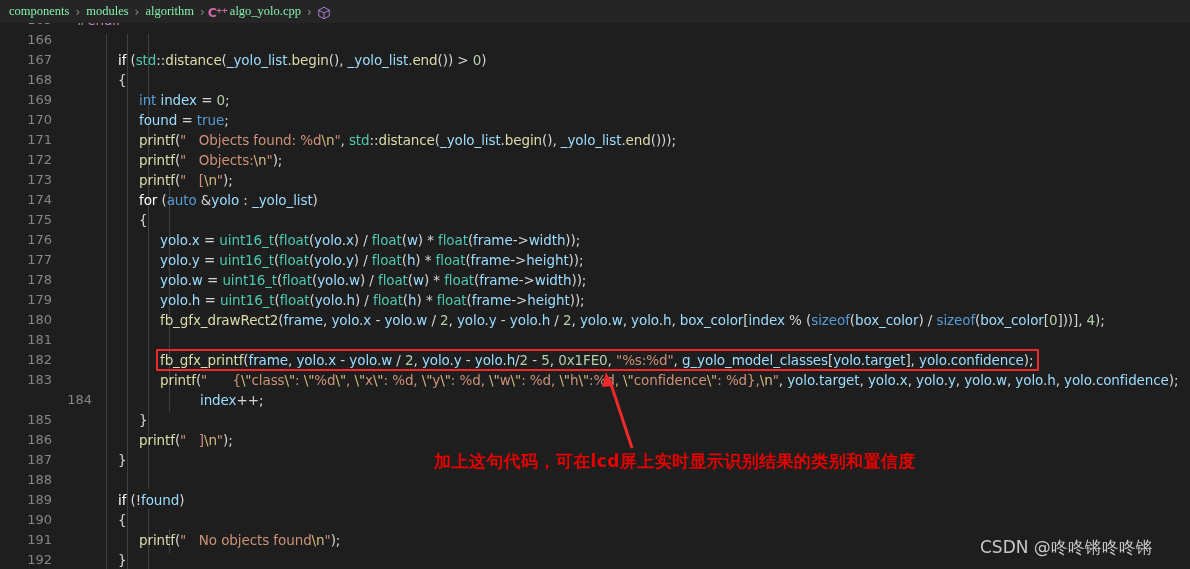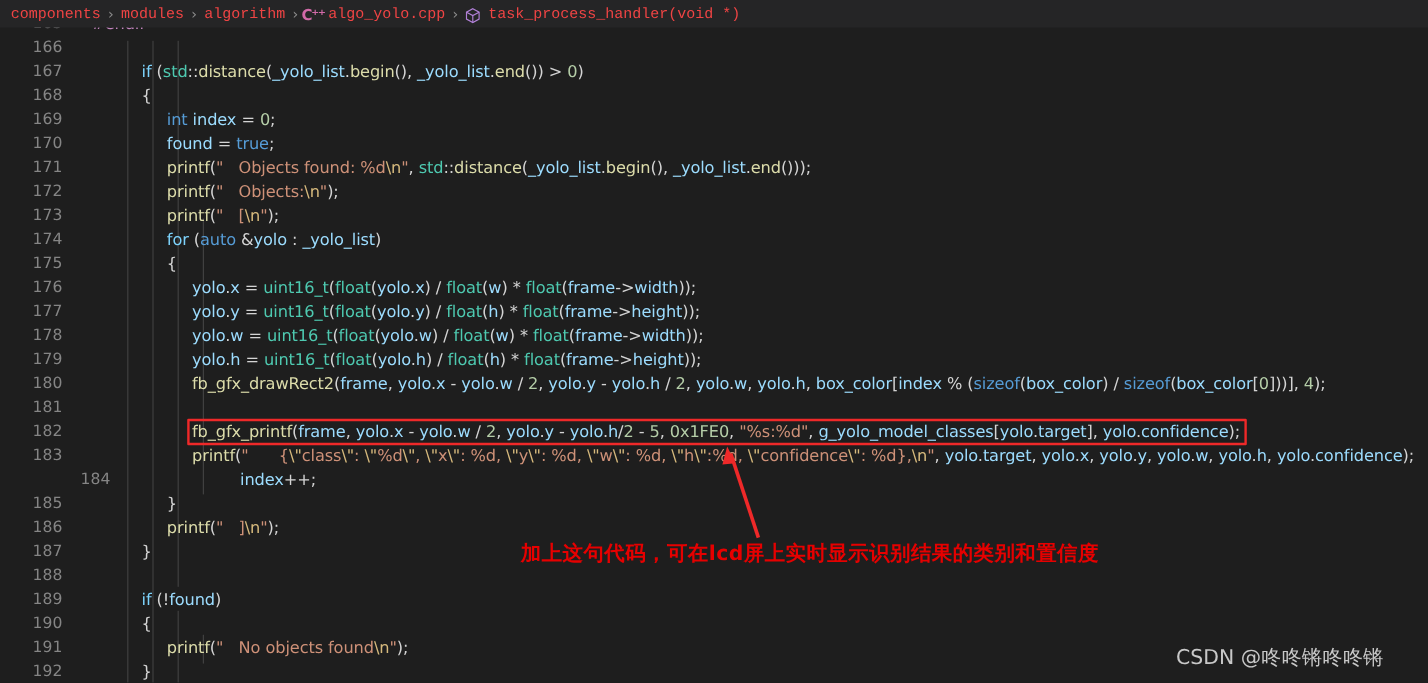--- a/index.html
+++ b/index.html
@@ -28,9 +28,9 @@
     z-index: 40;
   }
   .crumb {
-    color: #ef4444;
+    color: #86efac;
     padding: 0 1px;
-    font-family: Liberation Mono, monospace;
+    font-family: Liberation Serif, serif;
   }
   .crumb-sep {
     color: #8c8c8c;

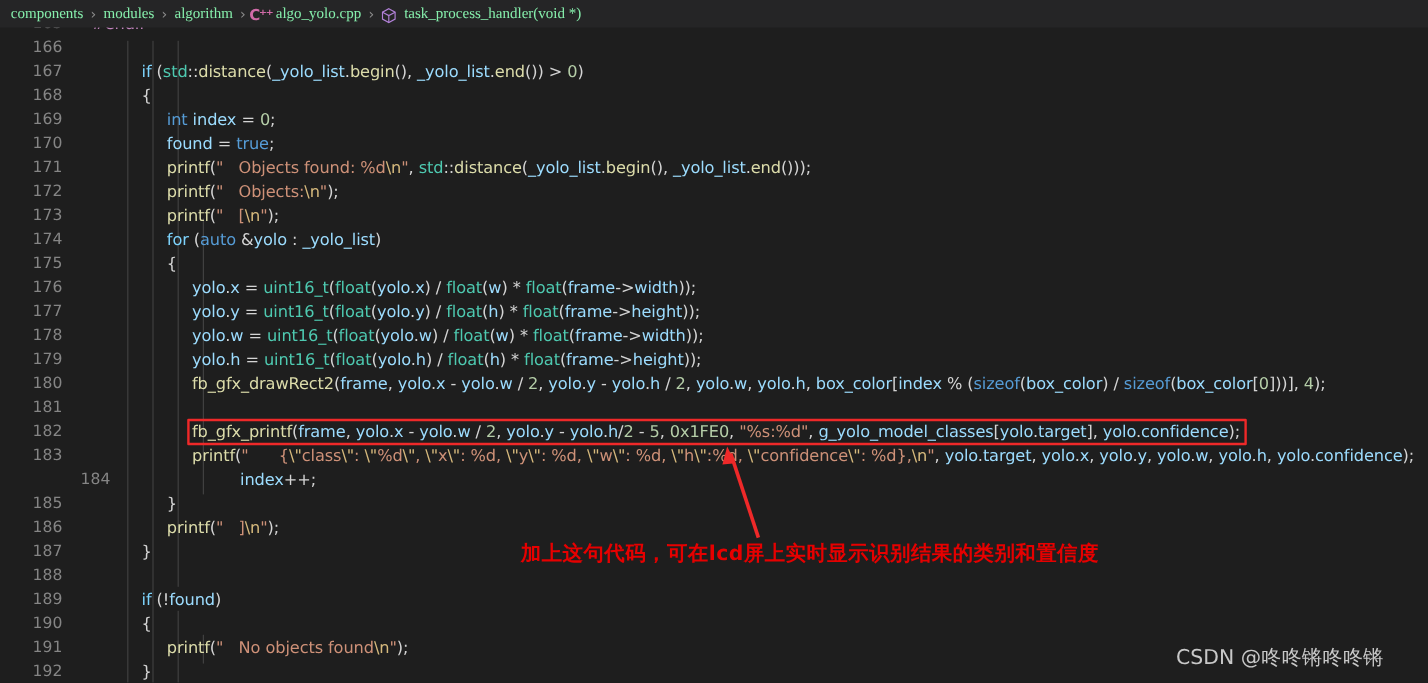--- a/index.html
+++ b/index.html
@@ -227,7 +227,6 @@
           <path d="M2 4.7 8 8l6-3.3M8 8v6.6" fill="none" stroke="#b180d7" stroke-width="1.1"></path>
         </svg>
       </span>
-      <span class="crumb">task_process_handler(void *)</span>
     </div>
 
   <div class="highlight-box" style="left: 156px; top: 349px; max-width: 1344px; height: 22px; width: 883.359px;"></div>

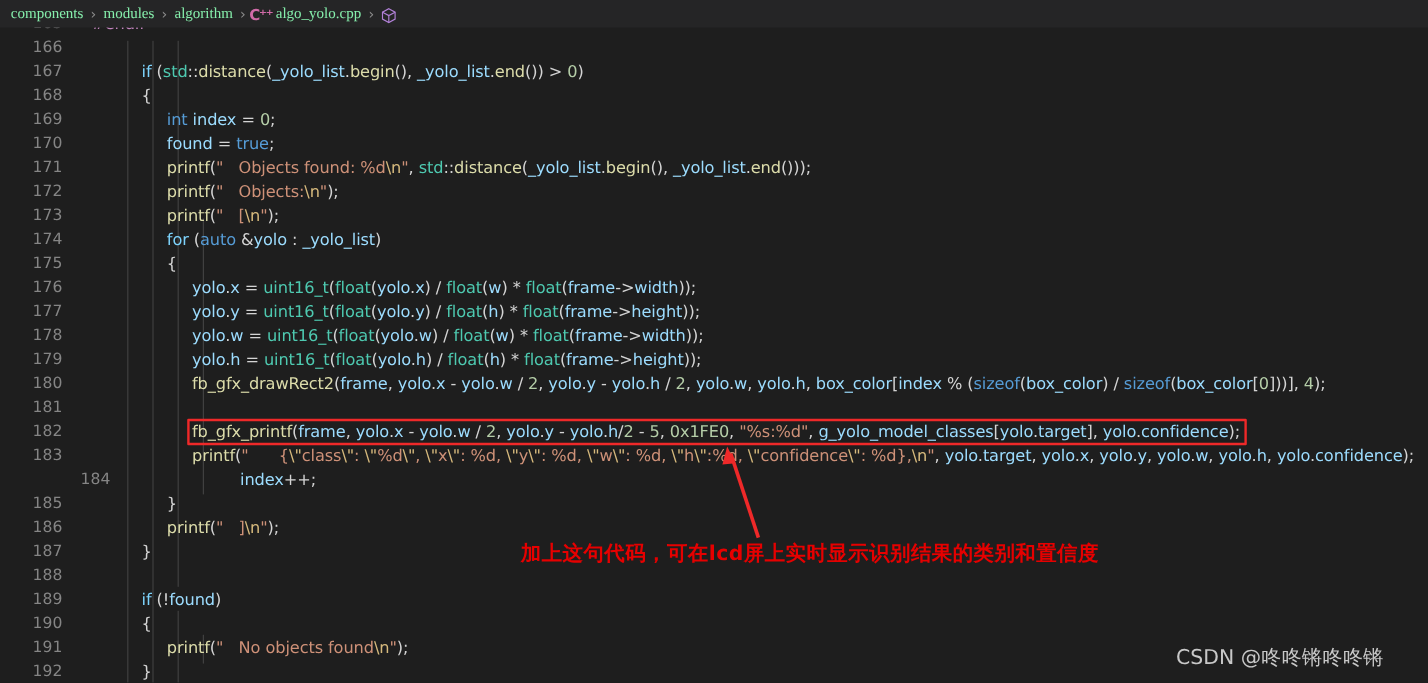--- a/index.html
+++ b/index.html
@@ -116,7 +116,7 @@
   }
 
   
-  .kw   { color: #7dd3fc; }   
+  .kw   { color: #ffffff; }   
   .kw2  { color: #569cd6; }   
   .typ  { color: #4ec9b0; }   
   .fn   { color: #dcdcaa; }   

